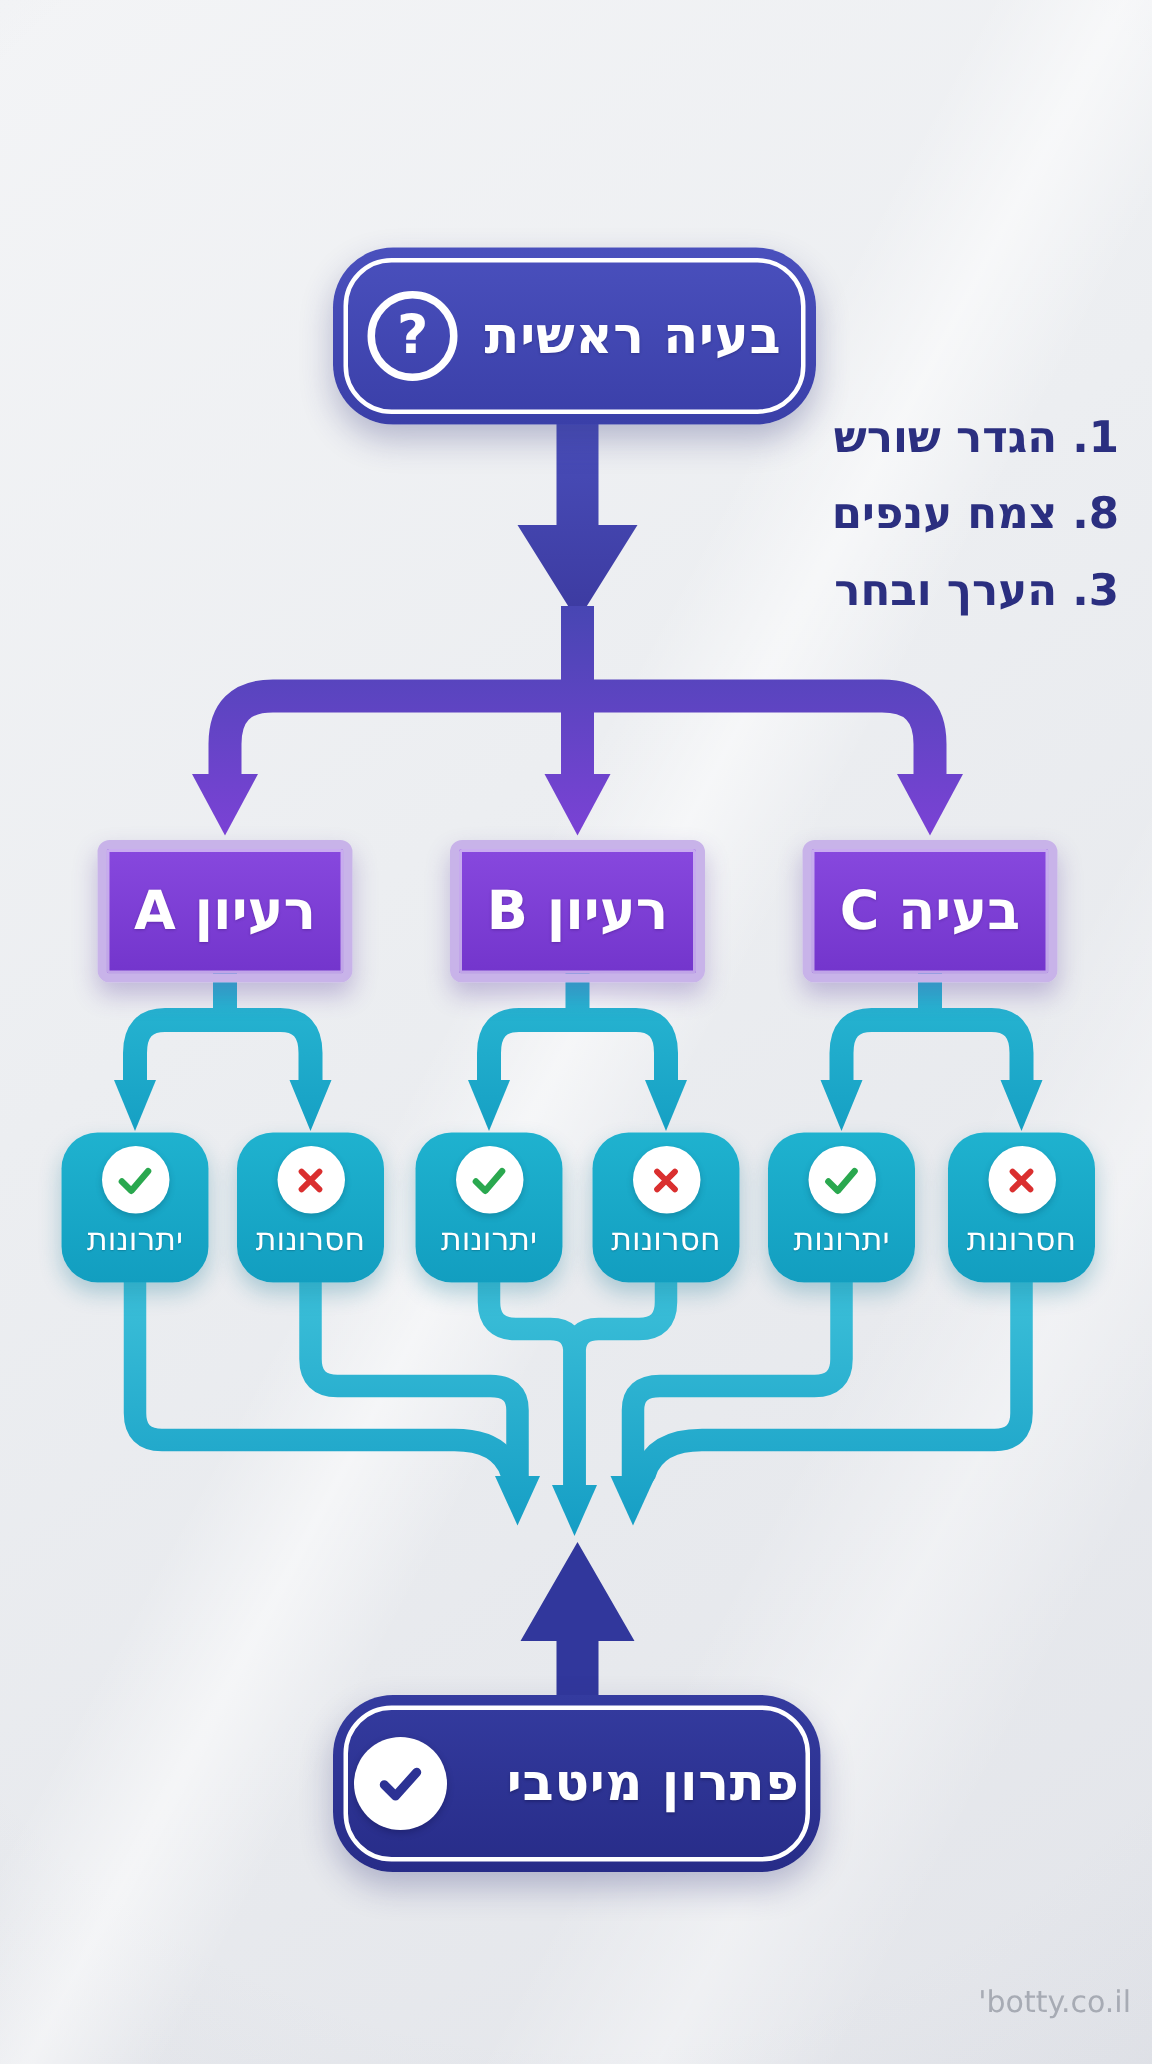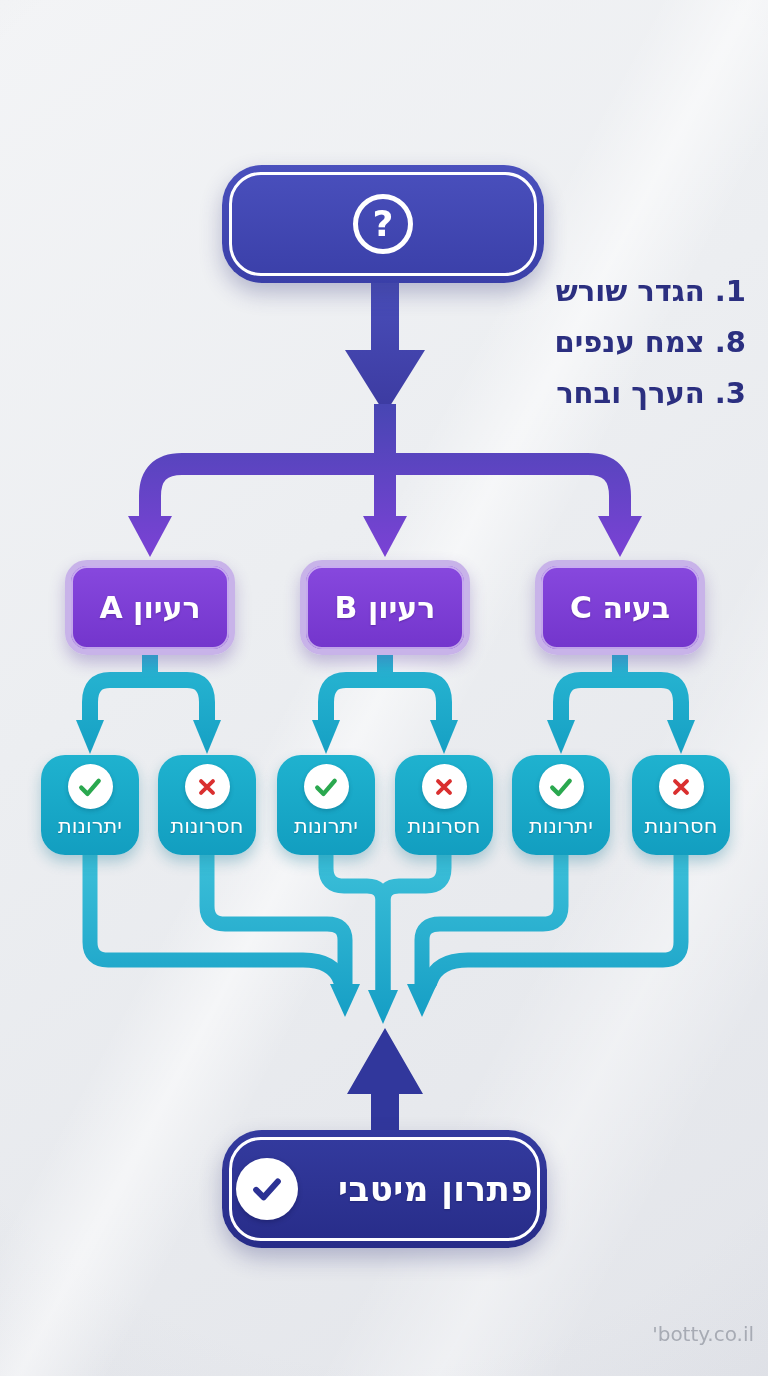--- a/index.html
+++ b/index.html
@@ -163,6 +163,7 @@
     <div class="q-circle">
       <span>?</span>
     </div>
+    <span class="pill-label" dir="rtl">בעיה ראשית</span>
   </div>
 
   <div class="steps" dir="rtl">

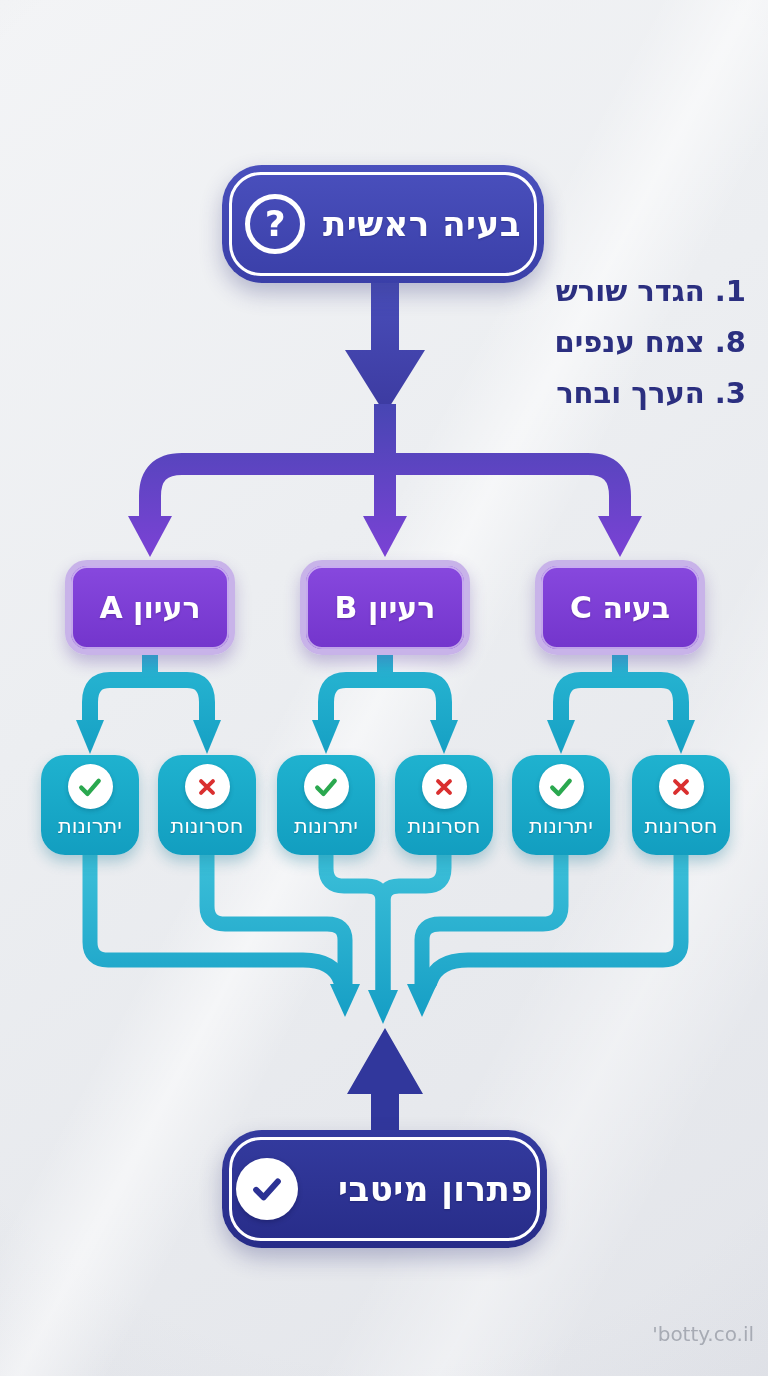--- a/index.html
+++ b/index.html
@@ -50,9 +50,9 @@
   .idea{
     top:560px;width:170px;height:95px;
     background:linear-gradient(180deg,#8748de,#7335cc);
-    border:6px solid #c8b3e9;border-radius:22px;
+    border:6px solid #c8b3e9;border-radius:8px;
     box-shadow:0 8px 16px rgba(90,60,160,.30), inset 0 0 0 2px rgba(255,255,255,.55);
-    color:#fff;font-size:30px;font-weight:700;text-shadow:0 1px 2px rgba(40,0,80,.3);
+    color:#fff;font-size:36px;font-weight:700;text-shadow:0 1px 2px rgba(40,0,80,.3);
   }
   .idea-a{left:65px;} .idea-b{left:300px;} .idea-c{left:535px;}
 

